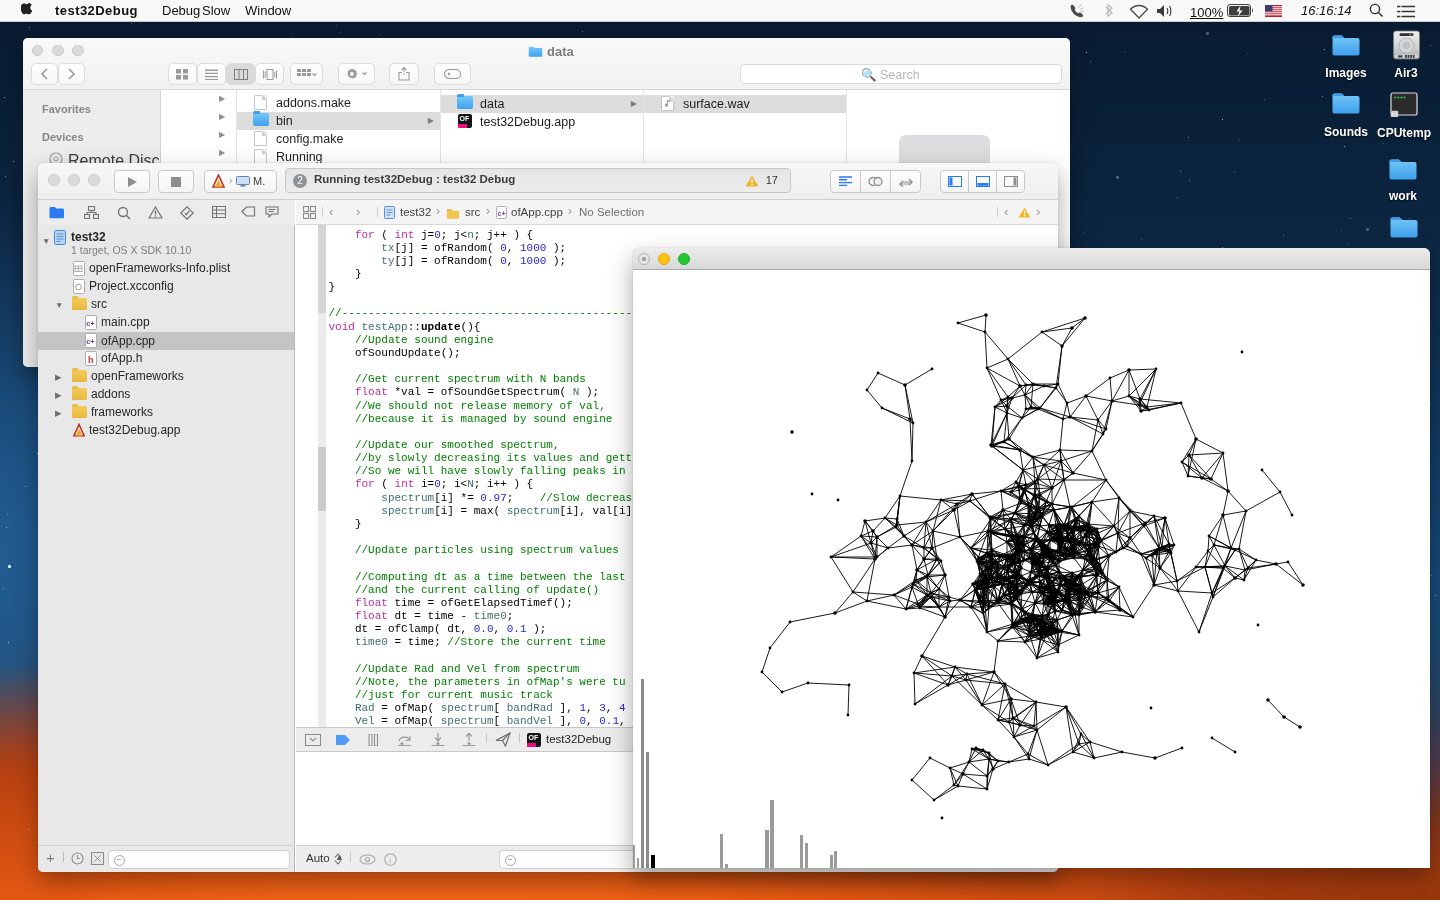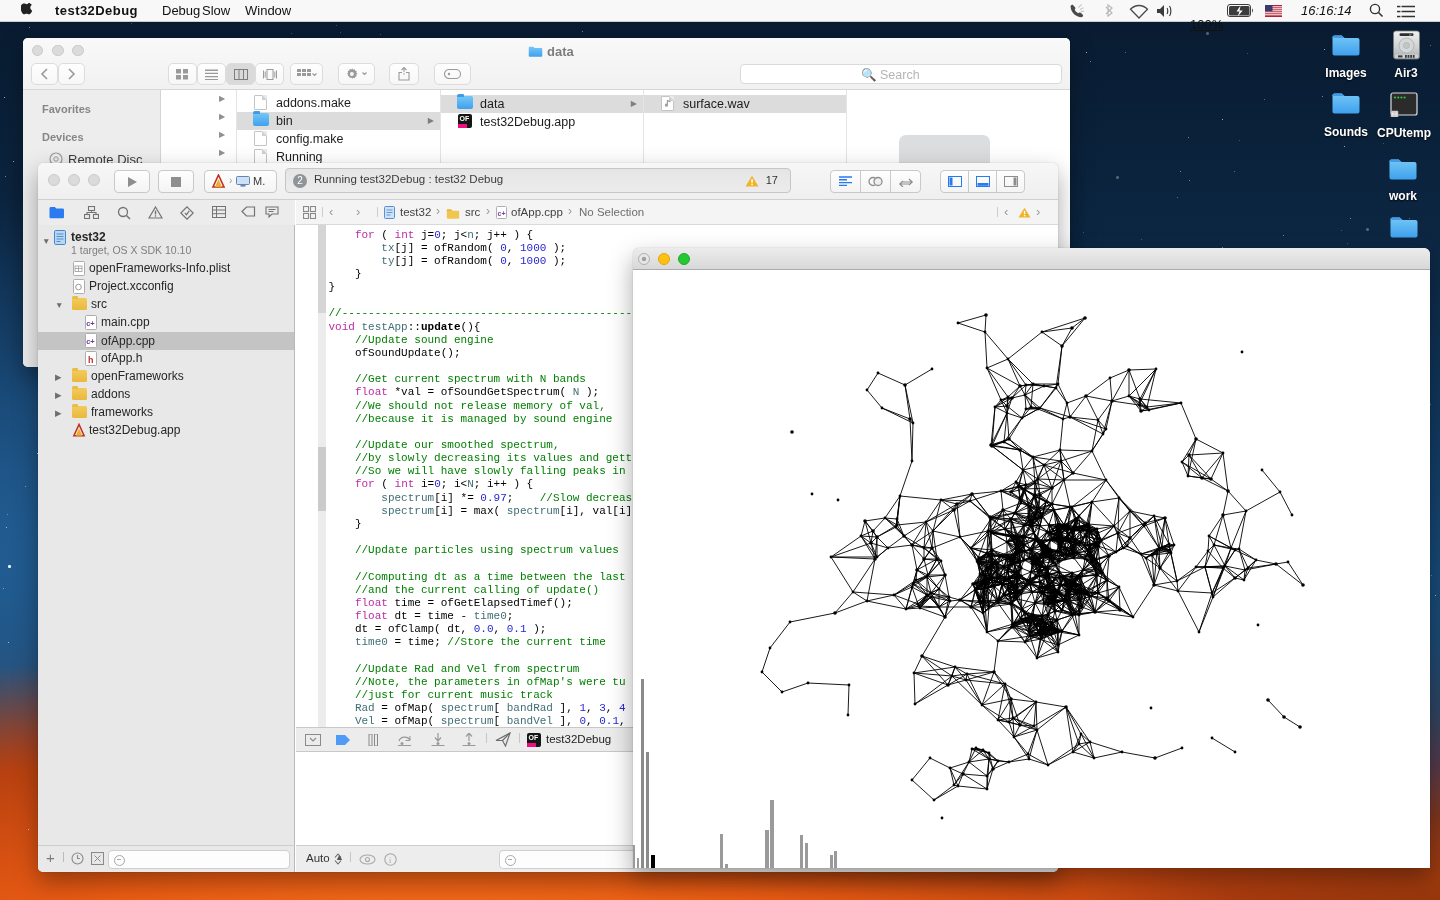--- a/index.html
+++ b/index.html
@@ -1269,7 +1269,7 @@
       <path d="M1 6h3l4-4v12l-4-4H1z" fill="#3c3c3c"></path>
       <path d="M11 5c1 1.4 1 4.6 0 6M13.5 3c1.8 2.4 1.8 7.6 0 10" stroke="#3c3c3c" stroke-width="1.2" fill="none"></path>
     </svg>
-  <span style="position:absolute;left:1190px;top:17px;text-decoration:underline;">100%</span>
+  <span style="position:absolute;left:1190px;top:5px;text-decoration:underline;">100%</span>
   <svg width="27" height="14" viewBox="0 0 27 14" style="position:absolute;left:1227px;top:4px;">
       <rect x="0.5" y="0.5" width="23" height="12" rx="2.5" fill="none" stroke="#3c3c3c" stroke-width="1"></rect>
       <rect x="2" y="2" width="20.5" height="9.5" rx="1.5" fill="#3c3c3c"></rect>

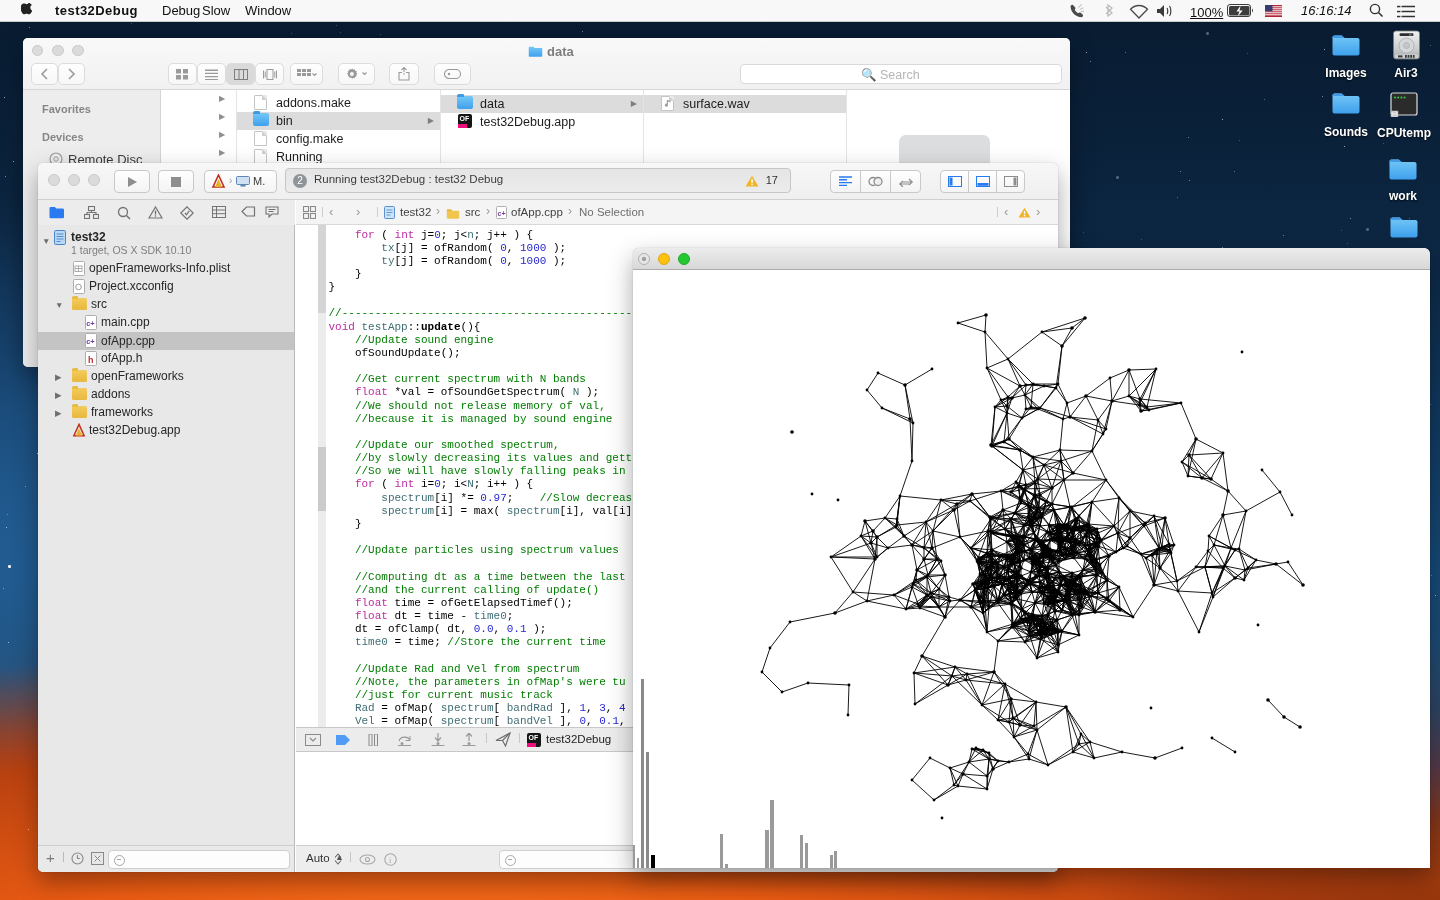--- a/index.html
+++ b/index.html
@@ -196,7 +196,7 @@
         <circle cx="7" cy="7" r="6" fill="none" stroke="#9b9b9b" stroke-width="1.2"></circle>
         <circle cx="7" cy="7" r="2.2" fill="none" stroke="#9b9b9b" stroke-width="1"></circle>
       </svg>
-    <div style="position:absolute;left:45px;top:62px;font-size:13px;color:#3c3c3c;">Remote Disc</div>
+    <div style="position:absolute;left:45px;top:62px;font-size:16px;color:#3c3c3c;">Remote Disc</div>
   </div>
 
   <div style="position:absolute;left:138px;top:52px;width:76px;height:277px;background:#fff;border-right:1px solid #e4e4e4;">

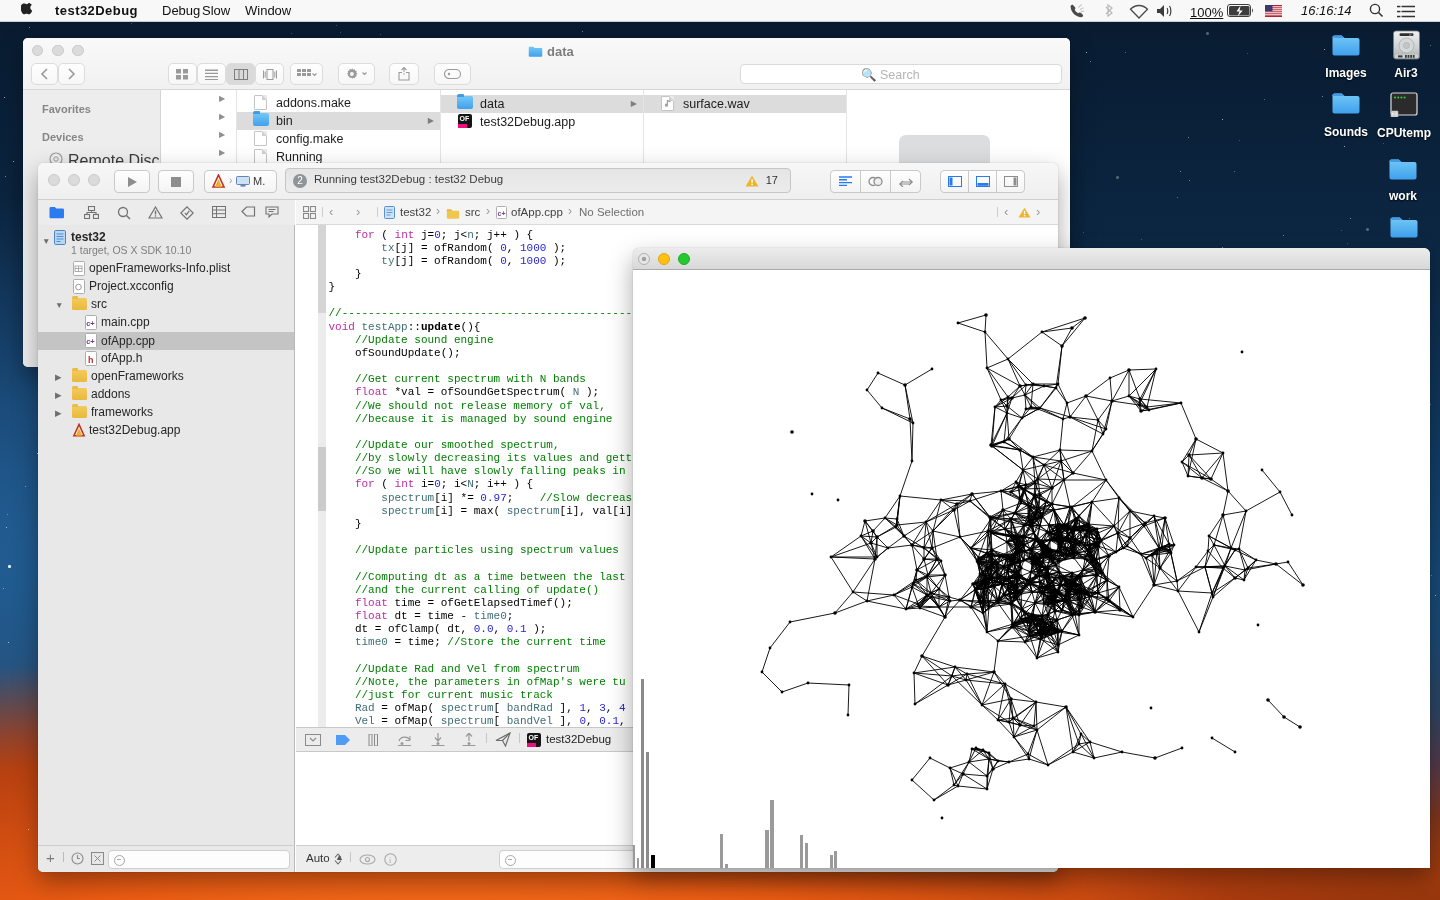--- a/index.html
+++ b/index.html
@@ -279,7 +279,7 @@
     </div>
     <div style="position:absolute;left:247px;top:5px;width:506px;height:25px;background:linear-gradient(#e5e5e5,#ececec);border:1px solid #c6c6c6;border-radius:4px;">
       <span style="position:absolute;left:7px;top:4.5px;width:14px;height:14px;border-radius:50%;background:#8f9499;color:#fff;font-size:10px;text-align:center;line-height:14px;">2</span>
-      <span style="position:absolute;left:28px;top:4px;font-size:11.5px;color:#3c3c3c;">Running test32Debug : test32 Debug</span>
+      <span style="position:absolute;left:28px;top:4px;font-size:11.5px;color:#3c3c3c;font-weight:bold;">Running test32Debug : test32 Debug</span>
       <svg width="14" height="12" viewBox="0 0 14 12" style="position:absolute;right:31px;top:6px;">
           <path d="M7 0.8L13.5 11.5H0.5z" fill="#f0b429"></path>
           <rect x="6.3" y="4.2" width="1.5" height="3.6" fill="#fff"></rect>

